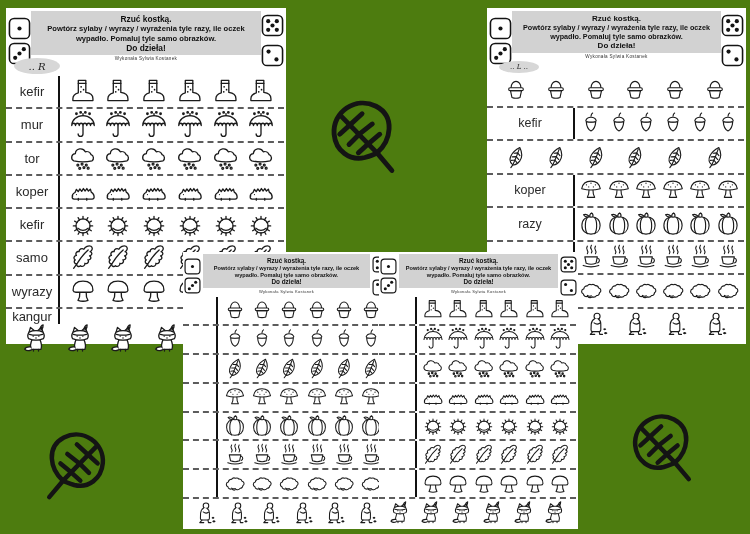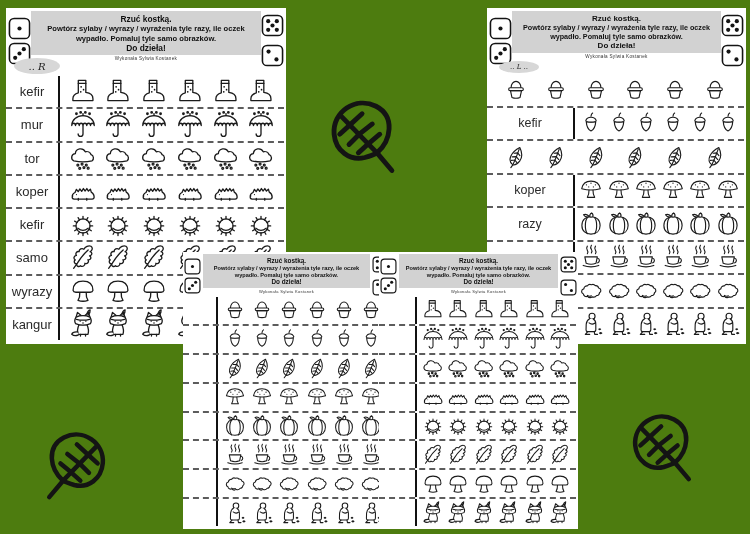--- a/index.html
+++ b/index.html
@@ -20,7 +20,7 @@
   .oval:empty{display:none;}
   .rows{position:absolute;left:0;display:flex;flex-direction:column;}
   .row{flex:1;display:flex;align-items:stretch;border-bottom:2px dashed #5c5c5c;min-height:0;}
-  .row:last-child{border-bottom:none;}
+  .row:last-child{border-bottom:none;flex-direction:column;}
   .wlabel{flex:none;display:flex;align-items:center;justify-content:center;
           color:#2a2a2a;border-right:2.2px solid #111;}
   .cells{flex:1;display:flex;align-items:center;justify-content:space-evenly;padding:0 2px;min-width:0;}

